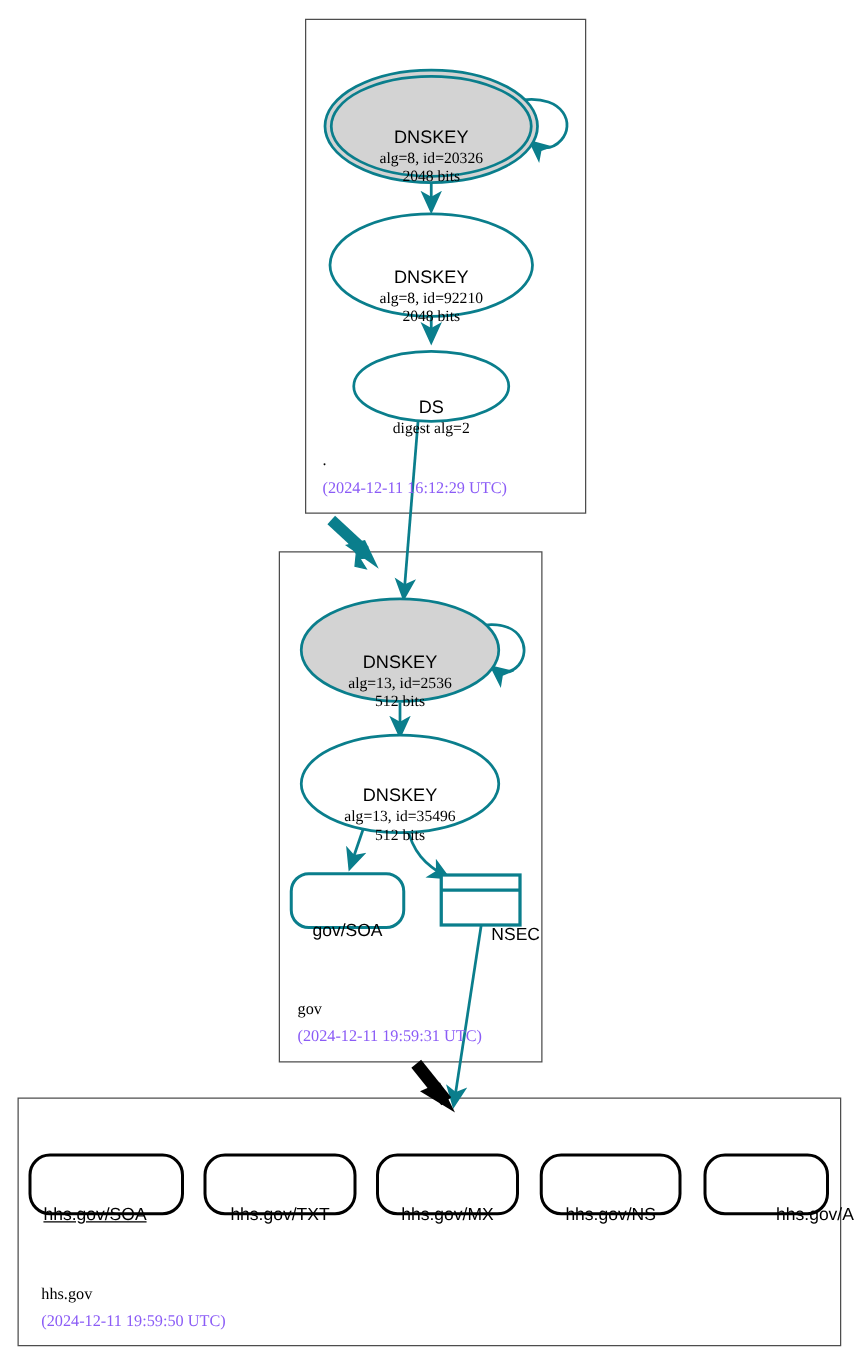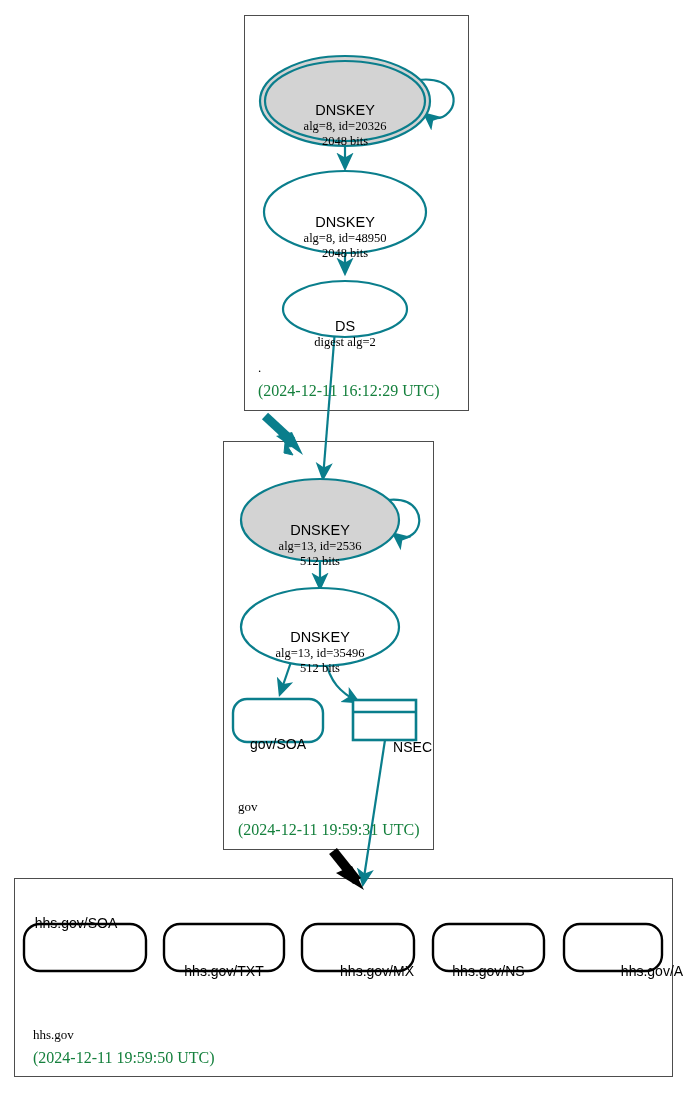--- a/index.html
+++ b/index.html
@@ -152,7 +152,7 @@
   </svg>
   <div class="node-text" style="left:260px; top:190px; width:170px;">
     <div class="nt-title">DNSKEY</div>
-    <div class="nt-sub">alg=8, id=48950</div>
+    <div class="nt-sub">alg=8, id=92210</div>
     <div class="nt-sub">2048 bits</div>
   </div>
 

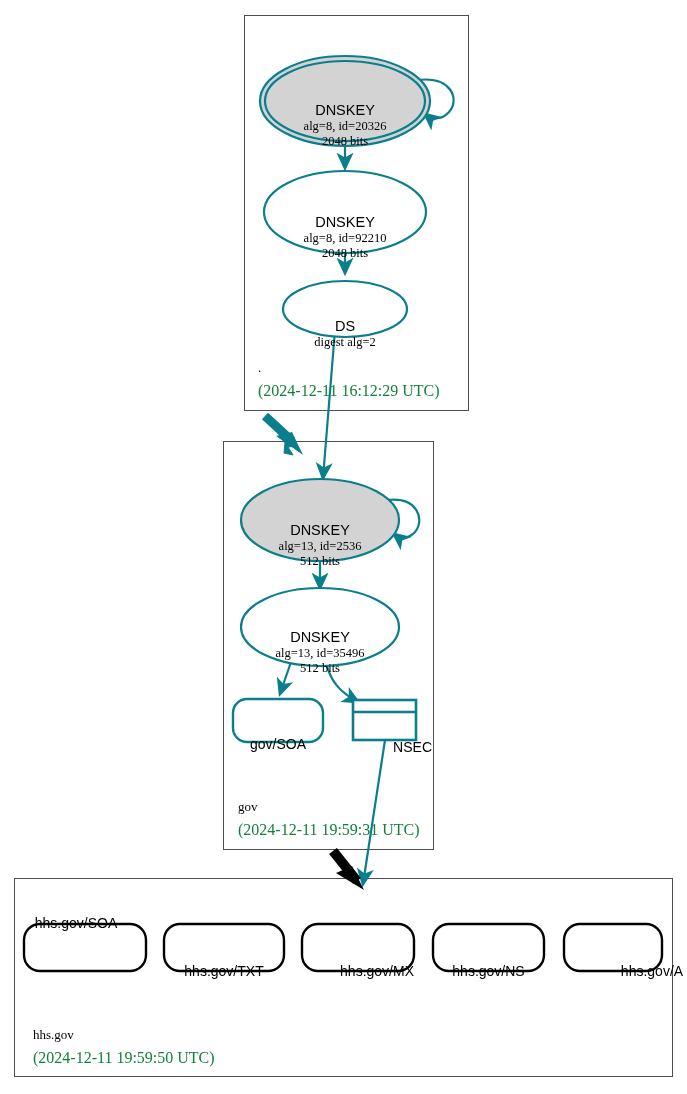--- a/index.html
+++ b/index.html
@@ -38,8 +38,8 @@
   .zone-time {
     position: absolute;
     font-family: "Liberation Serif", serif;
-    font-size: 16px;
-    color: #15803d;
+    font-size: 13px;
+    color: #8b5cf6;
     white-space: nowrap;
   }
   .node-text {

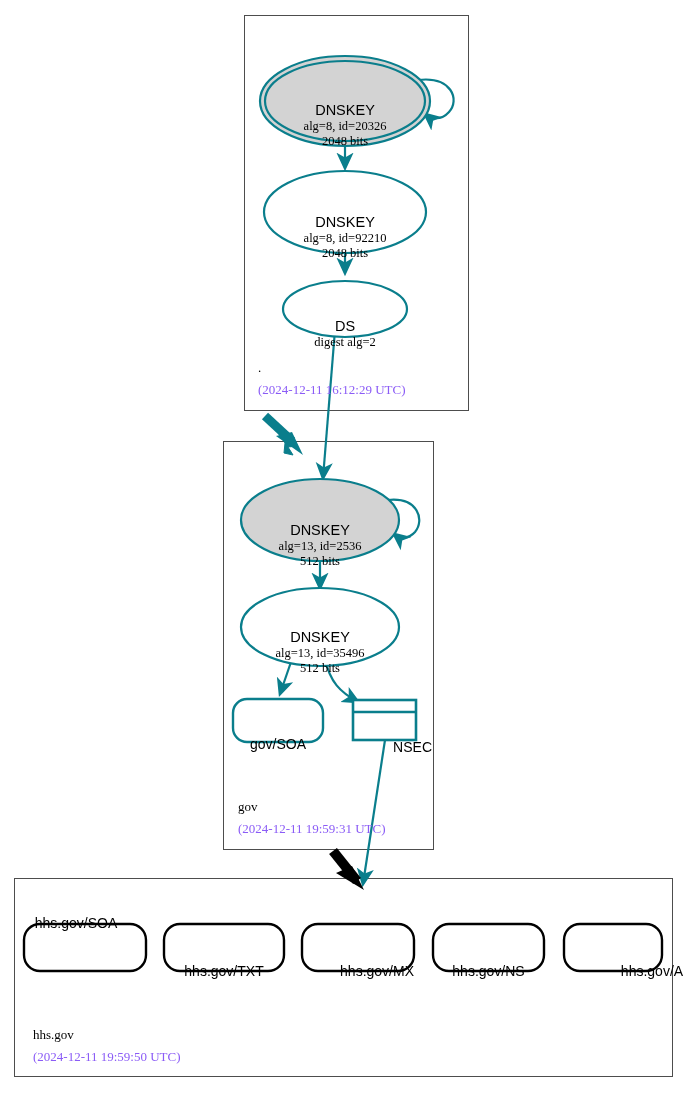--- a/index.html
+++ b/index.html
@@ -210,7 +210,7 @@
       <rect x="564" y="924" width="98" height="47" rx="16" ry="16" fill="#ffffff" stroke="#000000" stroke-width="2.4"></rect>
     </g>
   </svg>
-  <div class="node-text rr-text" style="left:24px;  top:891px; width:104px;">hhs.gov/SOA</div>
+  <div class="node-text rr-text" style="left:24px;  top:939px; width:104px;text-decoration:underline;">hhs.gov/SOA</div>
   <div class="node-text rr-text" style="left:164px; top:939px; width:120px;">hhs.gov/TXT</div>
   <div class="node-text rr-text" style="left:302px; top:939px; width:112px;text-align:right;">hhs.gov/MX</div>
   <div class="node-text rr-text" style="left:433px; top:939px; width:111px;">hhs.gov/NS</div>

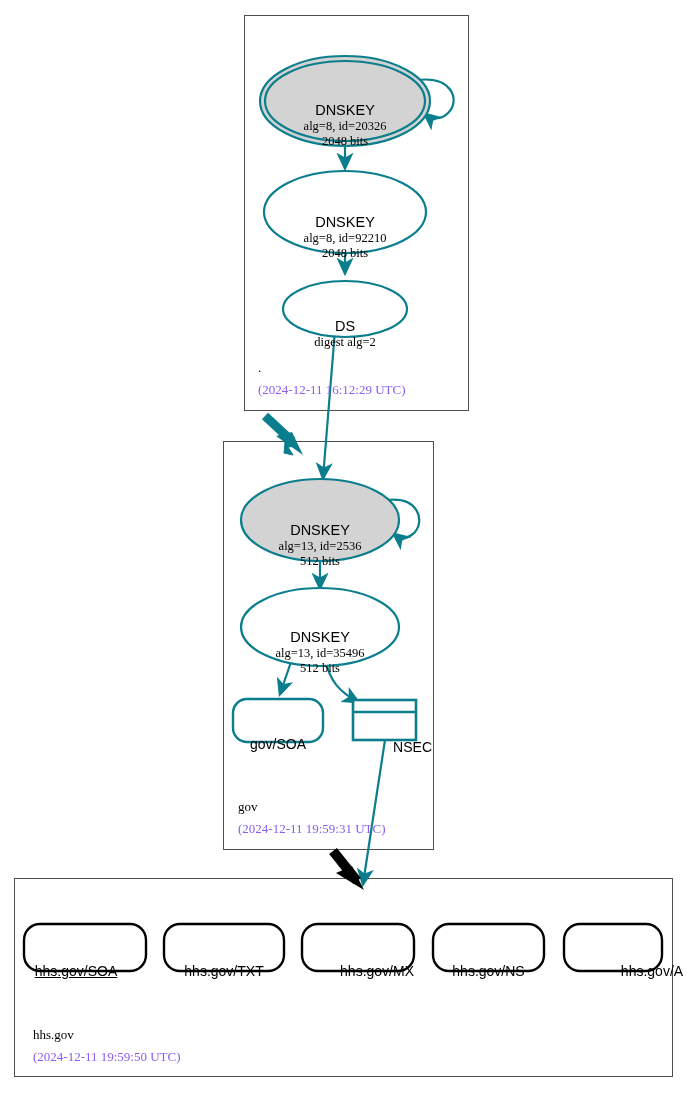--- a/index.html
+++ b/index.html
@@ -212,7 +212,7 @@
   </svg>
   <div class="node-text rr-text" style="left:24px;  top:939px; width:104px;text-decoration:underline;">hhs.gov/SOA</div>
   <div class="node-text rr-text" style="left:164px; top:939px; width:120px;">hhs.gov/TXT</div>
-  <div class="node-text rr-text" style="left:302px; top:939px; width:112px;text-align:right;">hhs.gov/MX</div>
+  <div class="node-text rr-text" style="left:302px; top:939px; width:112px;">hhs.gov/MX</div>
   <div class="node-text rr-text" style="left:433px; top:939px; width:111px;">hhs.gov/NS</div>
   <div class="node-text rr-text" style="left:564px; top:939px; width:98px;padding-left:39px;">hhs.gov/A</div>
 

